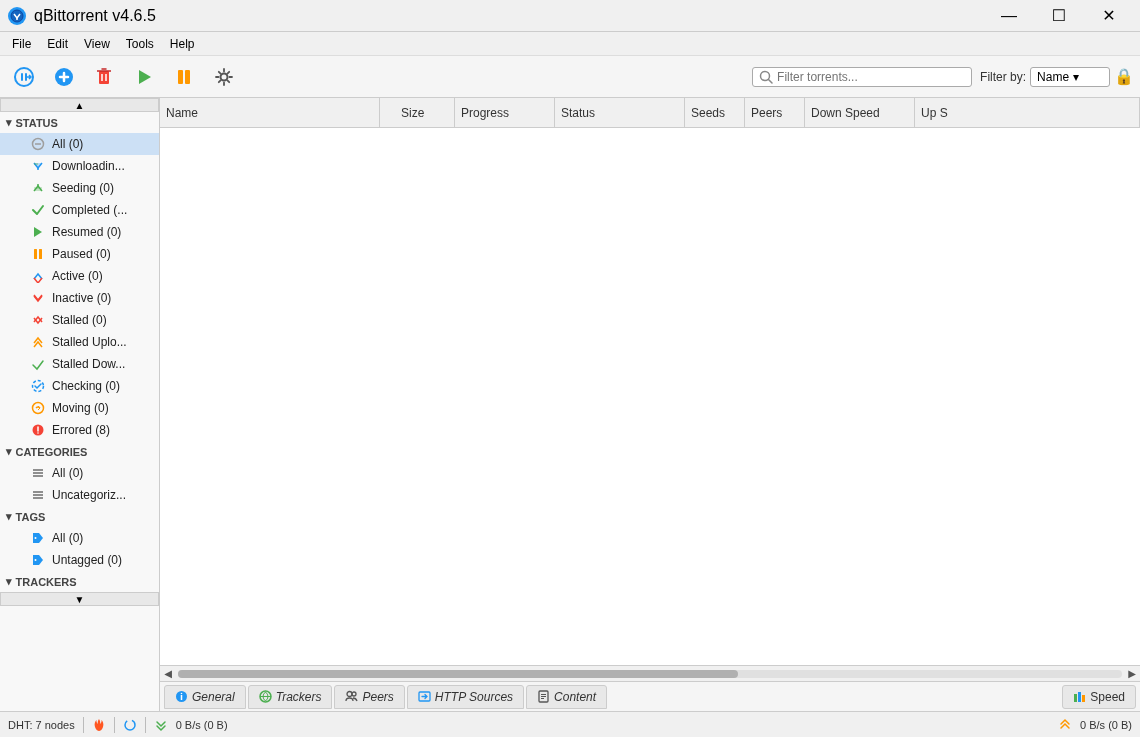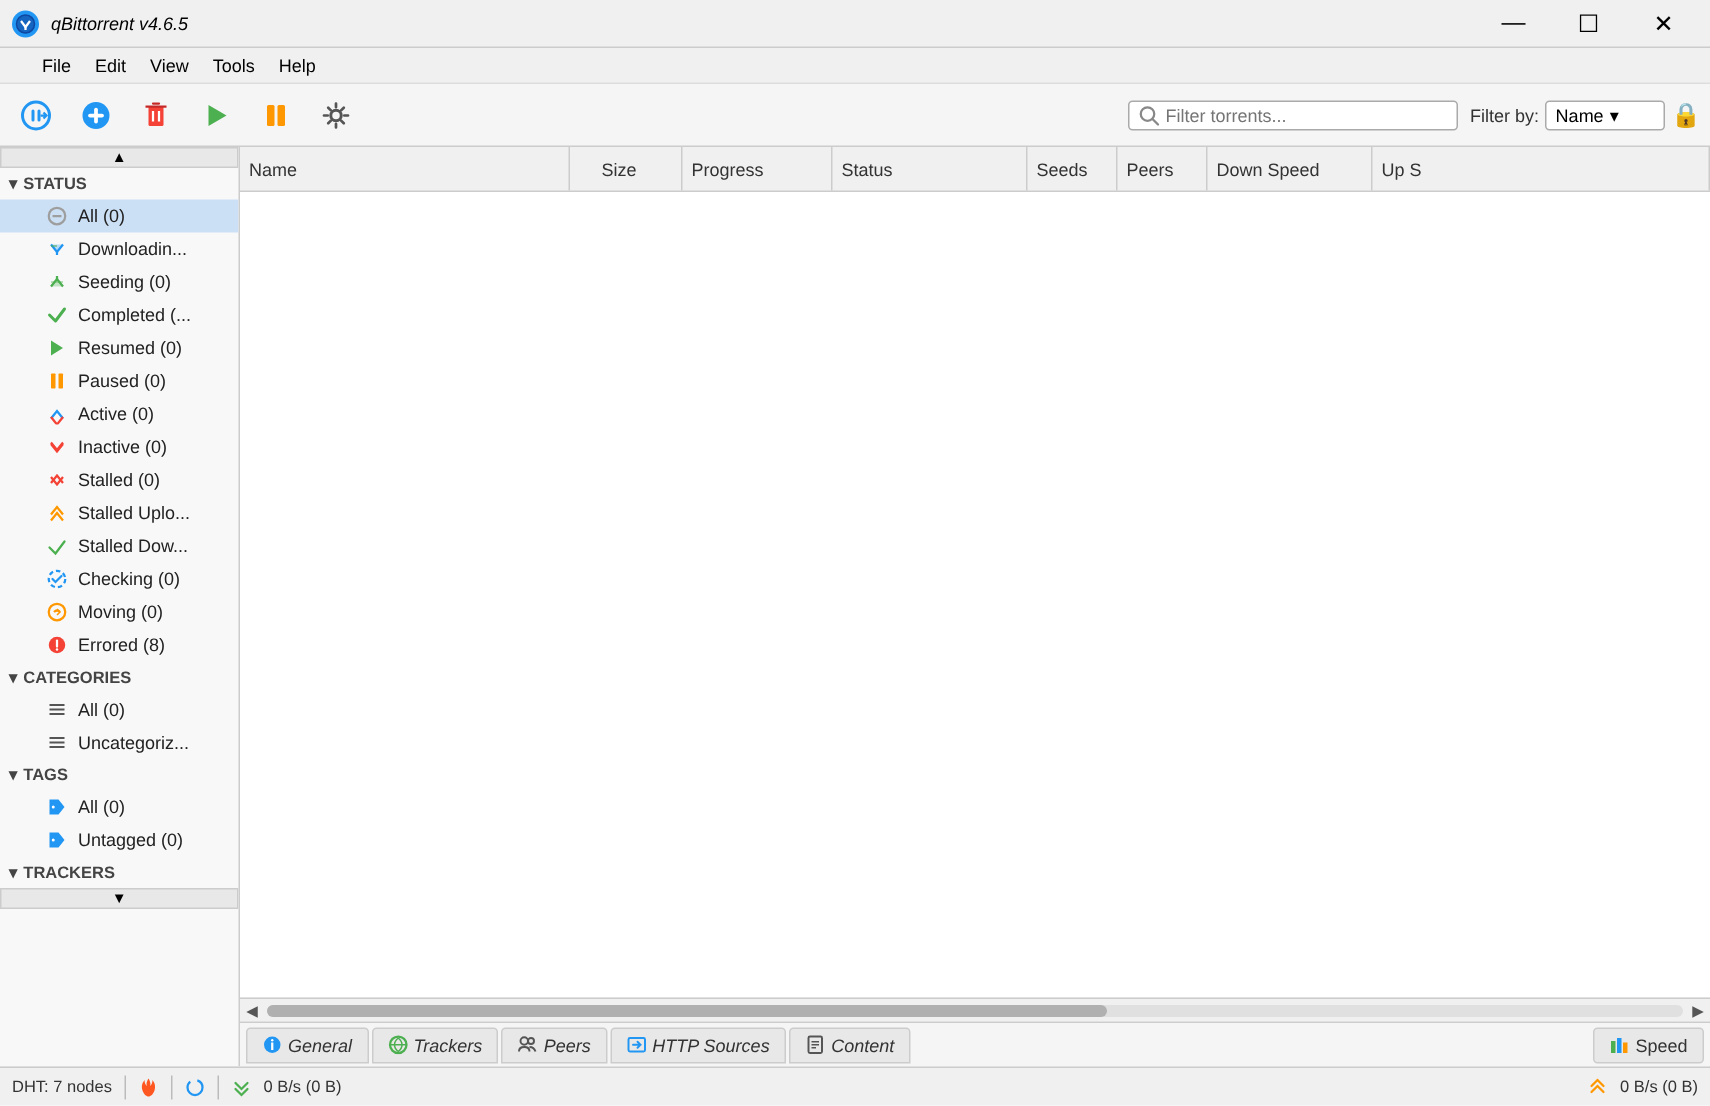--- a/index.html
+++ b/index.html
@@ -9,7 +9,7 @@
     .title-bar { background: #f0f0f0; height: 32px; display: flex; align-items: center; padding: 0 8px; border-bottom: 1px solid #ccc; justify-content: space-between; }
     .title-bar-left { display: flex; align-items: center; gap: 8px; }
     .title-bar-icon { width: 18px; height: 18px; background: #2196F3; border-radius: 50%; display: flex; align-items: center; justify-content: center; }
-    .title-bar-title { font-size: 12px; color: #000; font-style: italic; }
+    .title-bar-title { font-size: 16px; color: #000; }
     .title-bar-controls { display: flex; gap: 4px; }
     .title-btn { width: 46px; height: 32px; border: none; background: transparent; cursor: pointer; font-size: 16px; display: flex; align-items: center; justify-content: center; color: #000; }
 

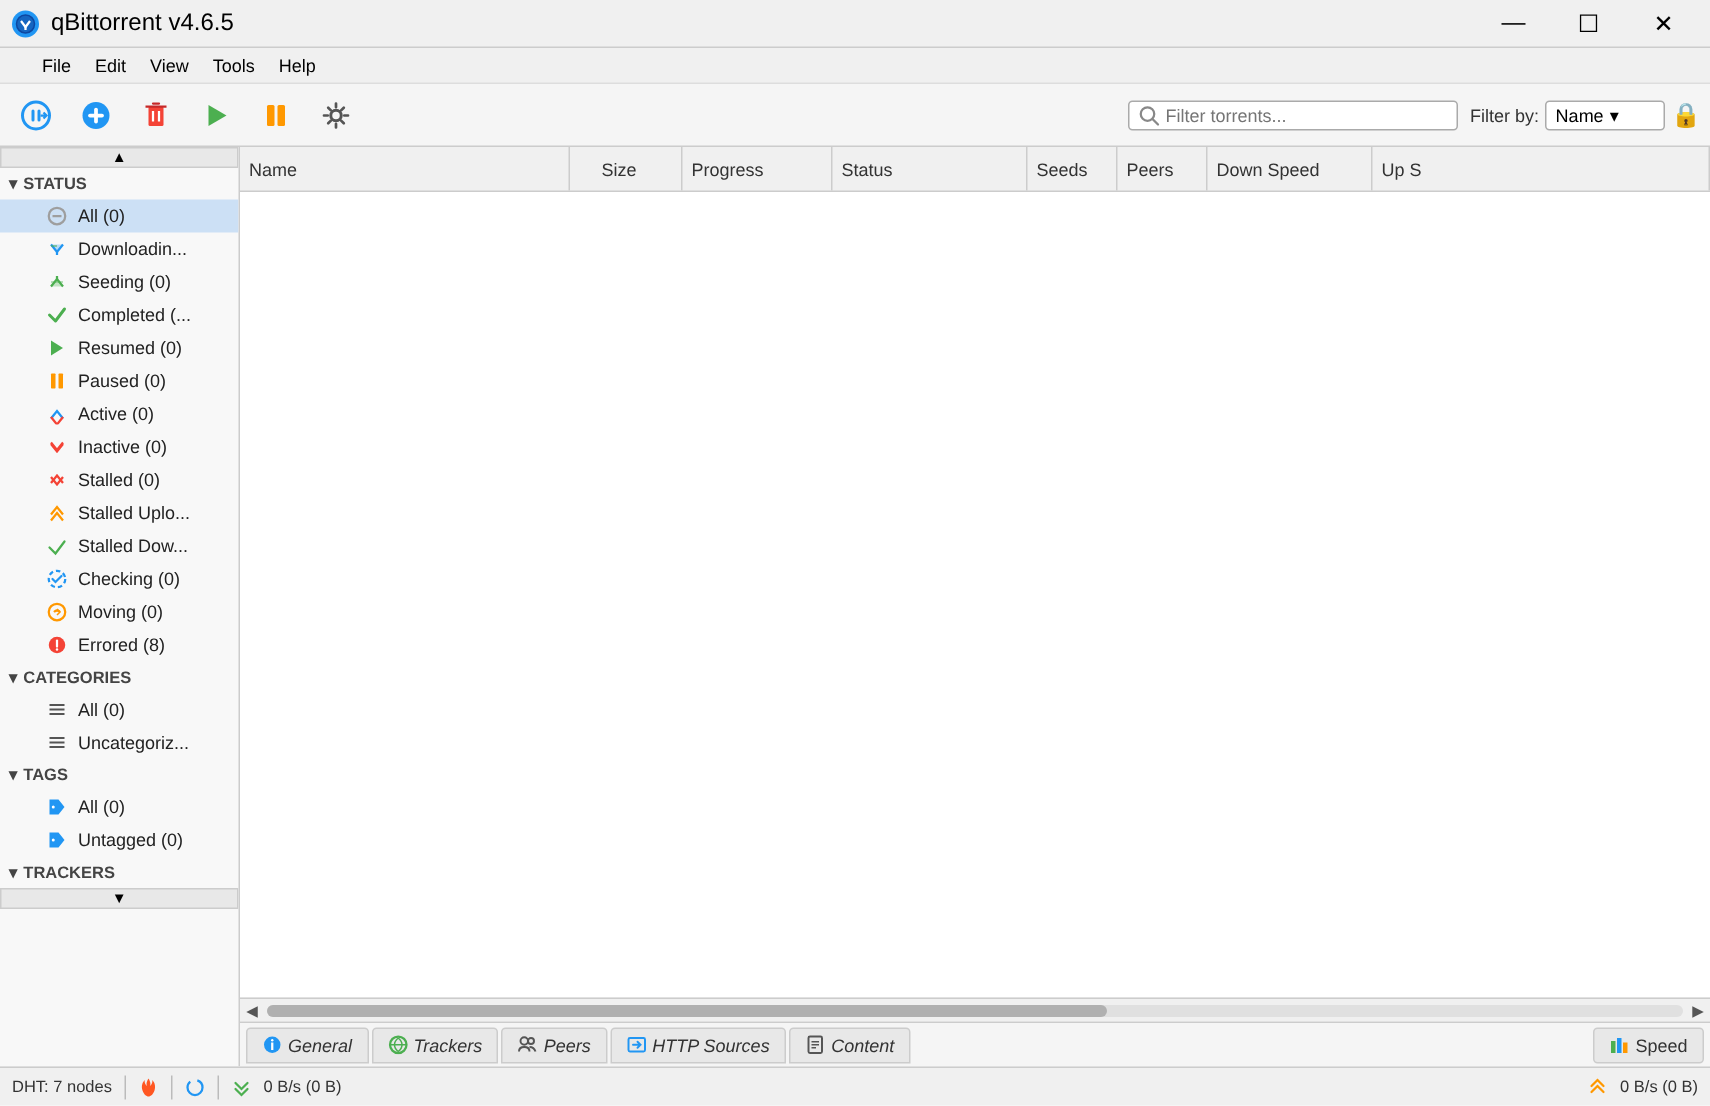--- a/index.html
+++ b/index.html
@@ -14,7 +14,7 @@
     .title-btn { width: 46px; height: 32px; border: none; background: transparent; cursor: pointer; font-size: 16px; display: flex; align-items: center; justify-content: center; color: #000; }
 
     
-    .menu-bar { background: #f0f0f0; height: 24px; display: flex; align-items: center; padding: 0 20px; border-bottom: 1px solid #ddd; text-align: center; }
+    .menu-bar { background: #f0f0f0; height: 24px; display: flex; align-items: center; padding: 0 4px; border-bottom: 1px solid #ddd; text-align: center; }
     .menu-item { padding: 2px 8px; cursor: pointer; font-size: 12px; }
 
     

